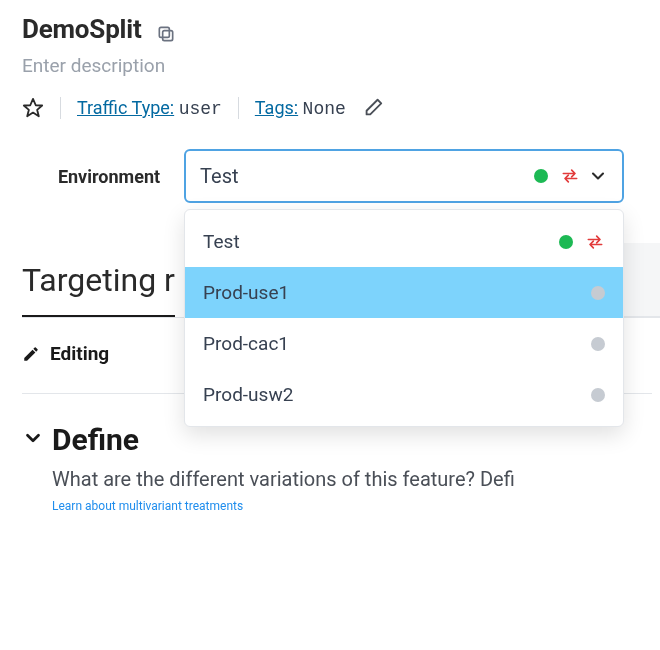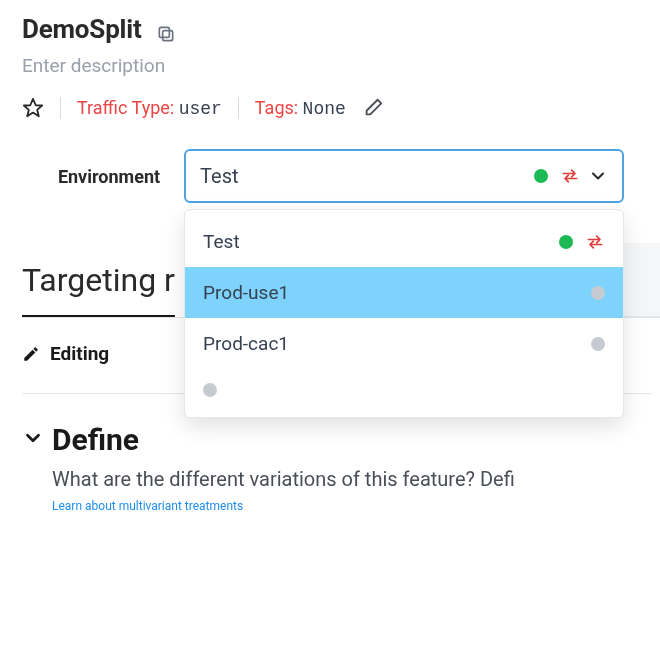--- a/index.html
+++ b/index.html
@@ -42,7 +42,7 @@
     height: 22px;
     background: #d7dbe0;
   }
-  .meta-label { color: #ef4444; }
+  .meta-label { color: #0369a1; text-decoration: underline; }
   .meta-value { color: #374151; font-family: Liberation Mono, monospace; }
   .star-icon svg, .pencil-icon svg { display:block; }
 

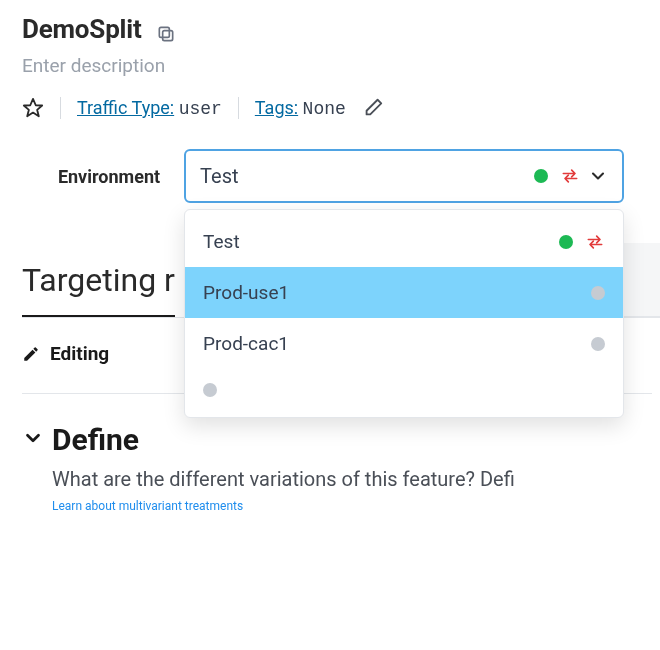--- a/index.html
+++ b/index.html
@@ -256,6 +256,7 @@
         <span class="status-dot dot-grey"></span>
       </div>
       <div class="dropdown-item">
+        <span class="name">Prod-usw2</span>
         <span class="status-dot dot-grey"></span>
       </div>
     </div>

